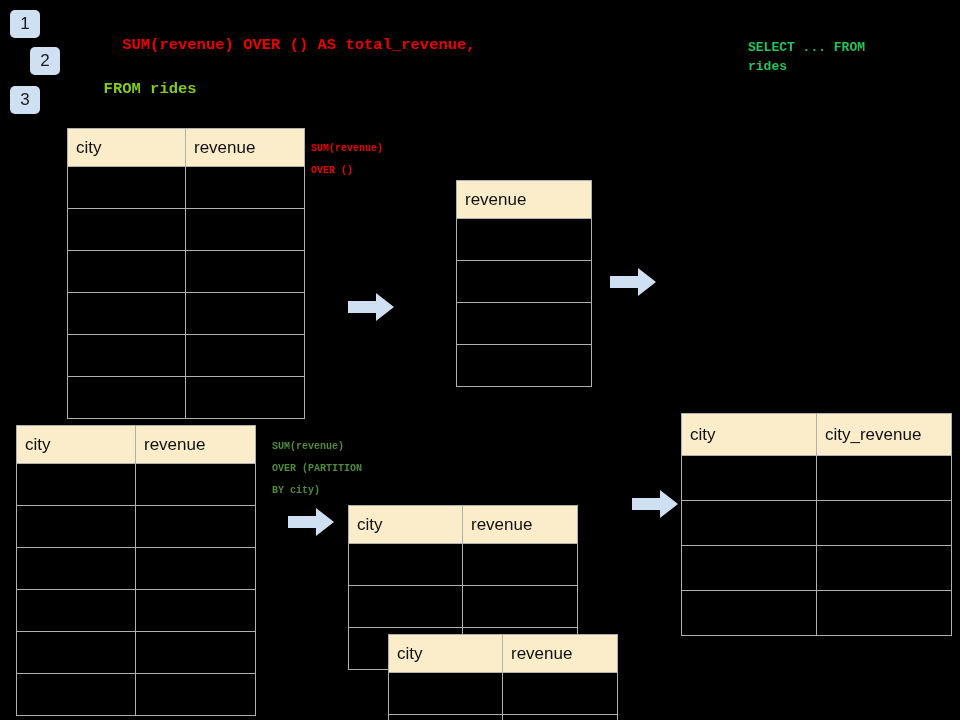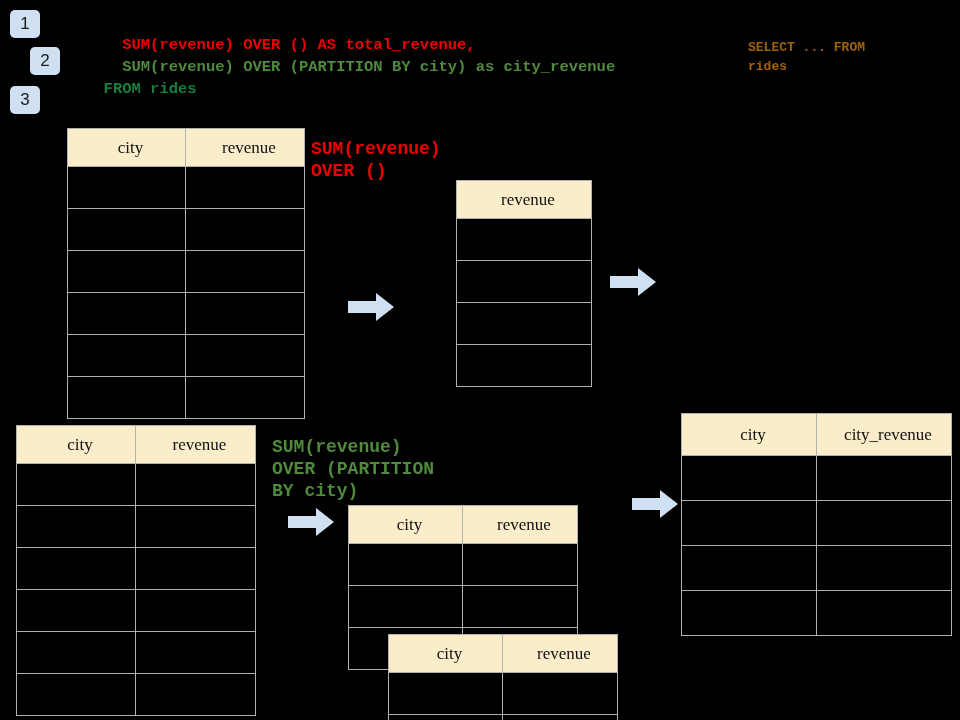--- a/index.html
+++ b/index.html
@@ -89,7 +89,7 @@
   <div class="code code-main" style="left:85px; top:57px; color:#4f8a3d;">    SUM(revenue) OVER (PARTITION BY city) as city_revenue</div>
   <div class="code code-main" style="left:85px; top:79px; color:#15803d;text-align:right;">  FROM rides</div>
 
-  <div class="code code-small" style="left:748px; top:38px; color:#a16207;">SELECT ... FROM
+  <div class="code code-small" style="left:748px; top:38px; color:#22c55e;">SELECT ... FROM
 rides</div>
 
   <div class="code code-note" style="left:311px; top:138px; color:#ee0000;">SUM(revenue)

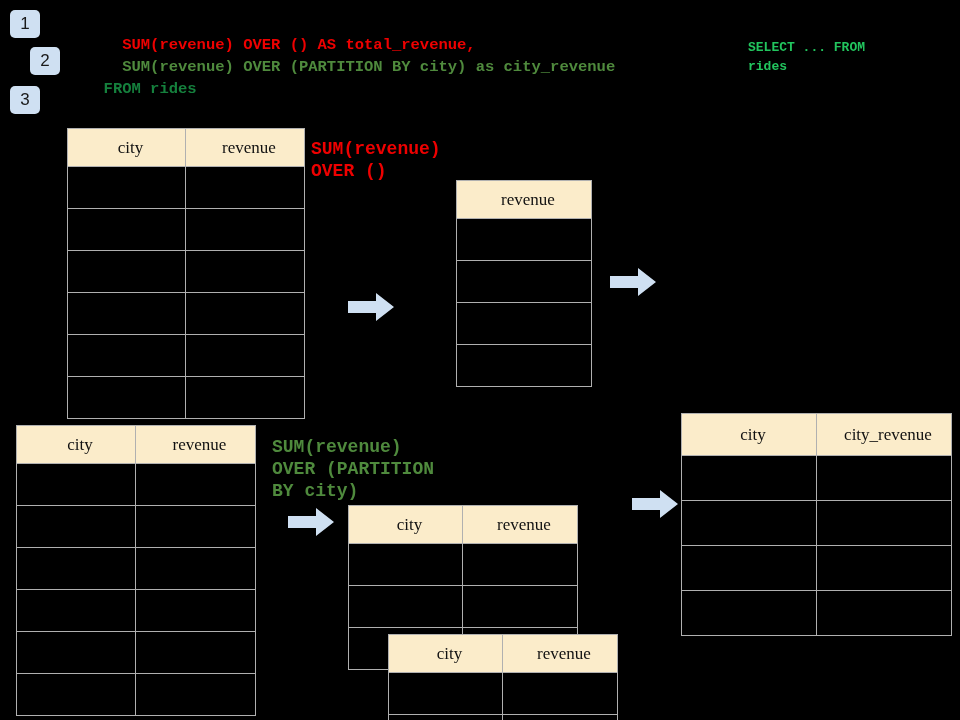--- a/index.html
+++ b/index.html
@@ -86,7 +86,6 @@
   <div class="badge" style="left:10px; top:86px;">3</div>
 
   <div class="code code-main" style="left:85px; top:35px; color:#ee0000;">    SUM(revenue) OVER () AS total_revenue,</div>
-  <div class="code code-main" style="left:85px; top:57px; color:#4f8a3d;">    SUM(revenue) OVER (PARTITION BY city) as city_revenue</div>
   <div class="code code-main" style="left:85px; top:79px; color:#15803d;text-align:right;">  FROM rides</div>
 
   <div class="code code-small" style="left:748px; top:38px; color:#22c55e;">SELECT ... FROM

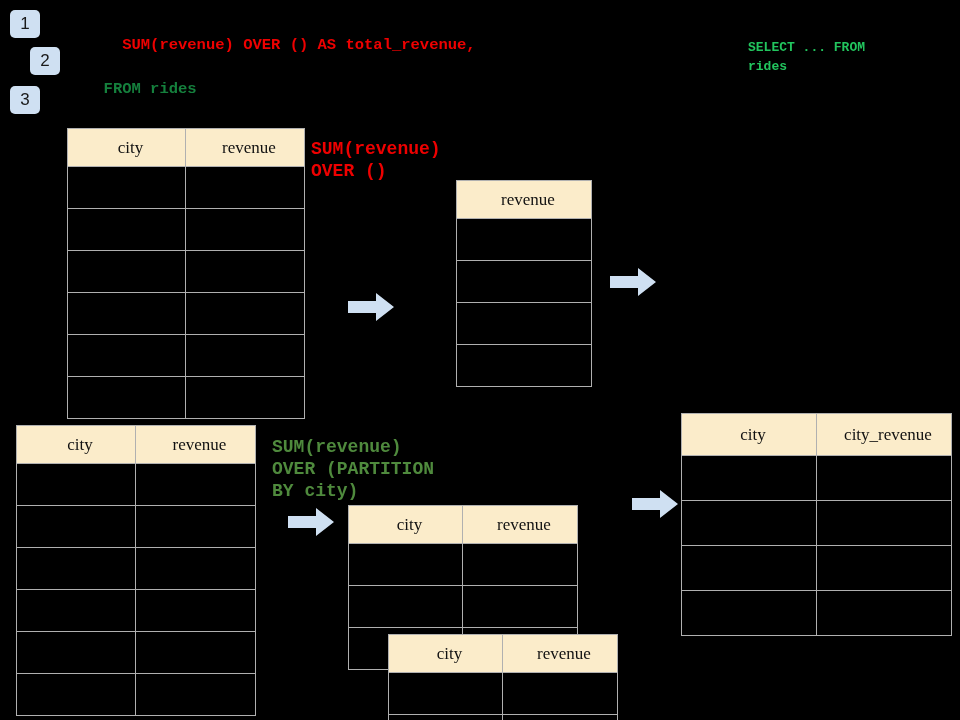--- a/index.html
+++ b/index.html
@@ -86,7 +86,7 @@
   <div class="badge" style="left:10px; top:86px;">3</div>
 
   <div class="code code-main" style="left:85px; top:35px; color:#ee0000;">    SUM(revenue) OVER () AS total_revenue,</div>
-  <div class="code code-main" style="left:85px; top:79px; color:#15803d;text-align:right;">  FROM rides</div>
+  <div class="code code-main" style="left:85px; top:79px; color:#84cc16;text-align:right;">  FROM rides</div>
 
   <div class="code code-small" style="left:748px; top:38px; color:#22c55e;">SELECT ... FROM
 rides</div>

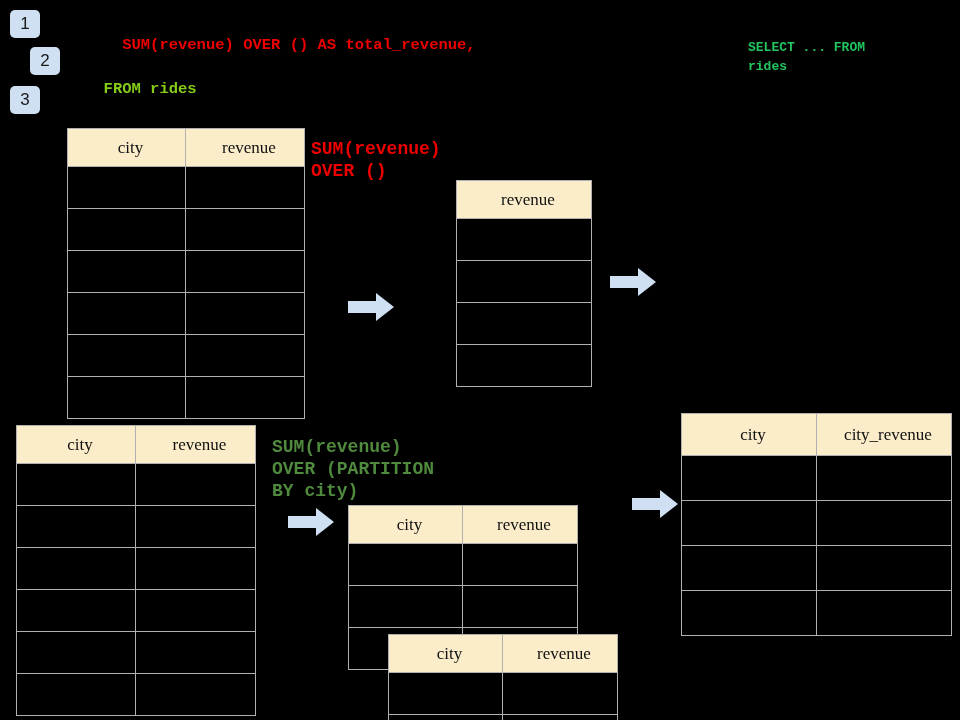--- a/index.html
+++ b/index.html
@@ -58,10 +58,10 @@
   .tbl th {
     background: #fbecca;
     color: #111111;
-    font-family: Liberation Serif, serif;
+    font-family: Liberation Sans, sans-serif;
     font-weight: normal;
     font-size: 17px;
-    text-align: center;
+    text-align: left;
     padding-left: 8px;
     box-sizing: border-box;
   }

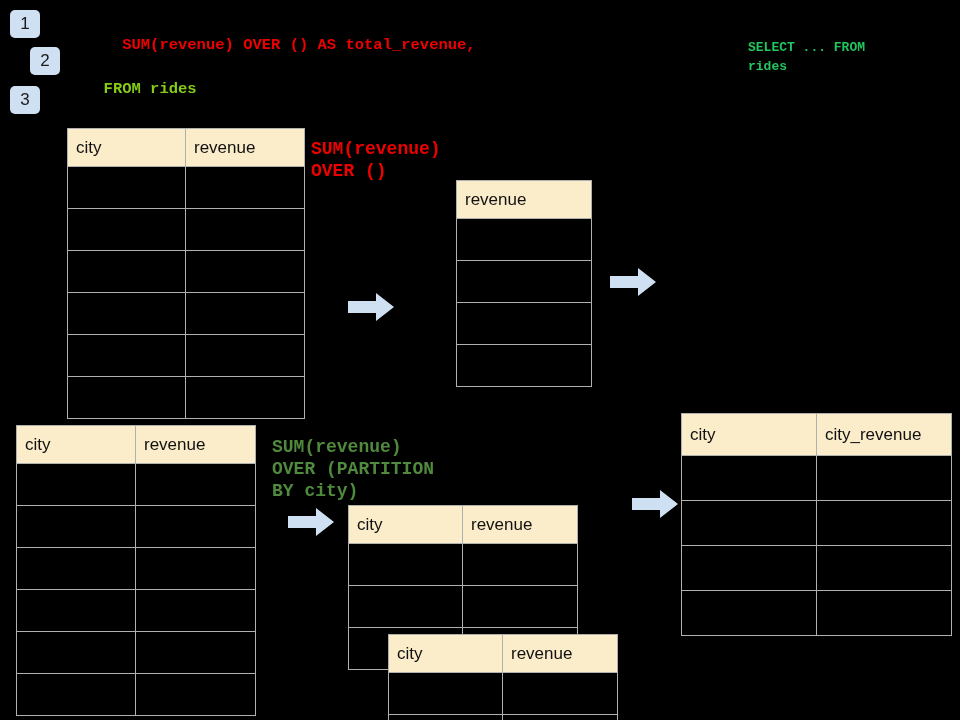--- a/index.html
+++ b/index.html
@@ -40,7 +40,7 @@
     letter-spacing: 0px;
   }
   .code-main { font-size: 15.5px; line-height: 21.5px; }
-  .code-note { font-size: 18px; line-height: 22px; }
+  .code-note { font-size: 10px; line-height: 22px; }
   .code-small { font-size: 13px; line-height: 19px; font-weight: bold; }
 
   

